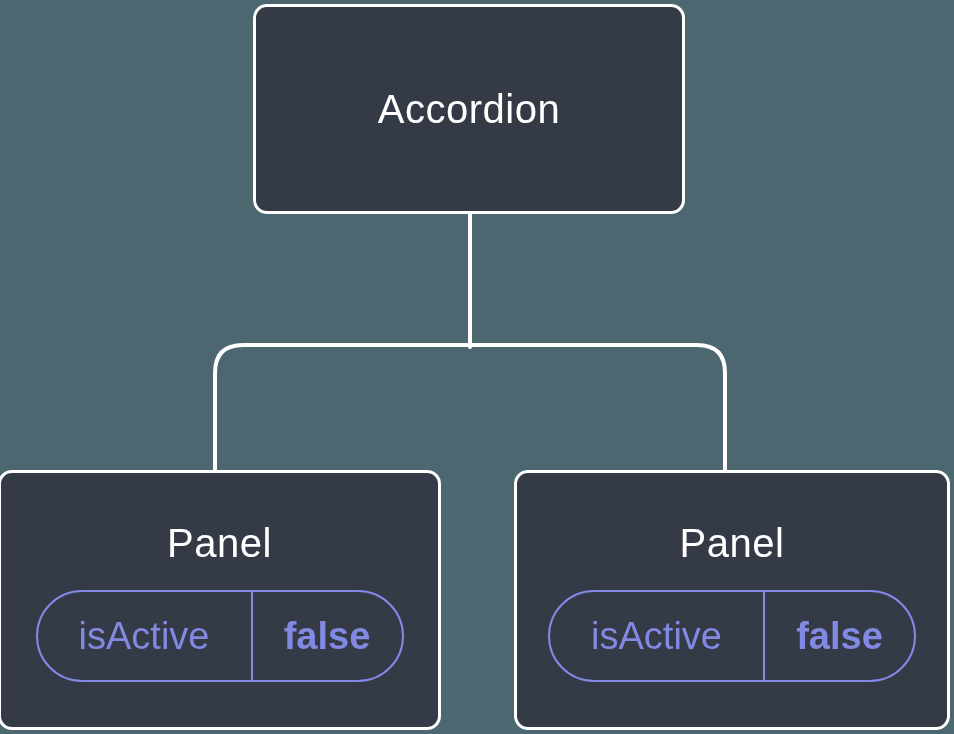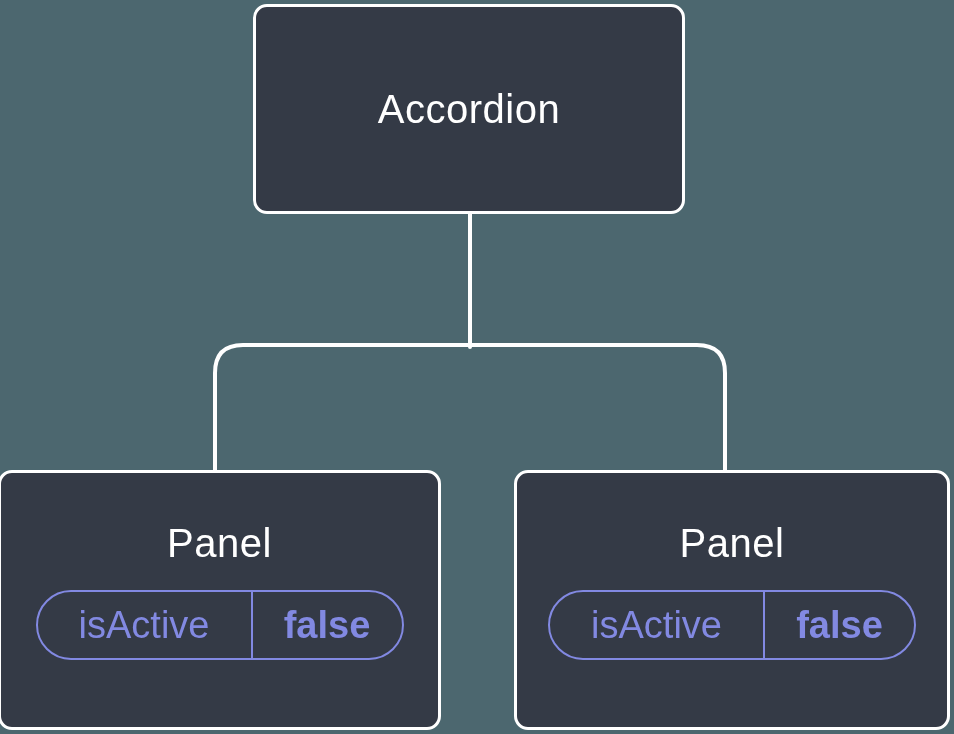--- a/index.html
+++ b/index.html
@@ -64,7 +64,7 @@
   .node-panel-right { left: 514px; width: 436px; }
   .prop-pill {
     margin-top: 23px;
-    width: 368px; height: 70px;
+    width: 368px; height: 92px;
     border: 2px solid var(--prop-accent);
     border-radius: 49px;
     display: flex;

